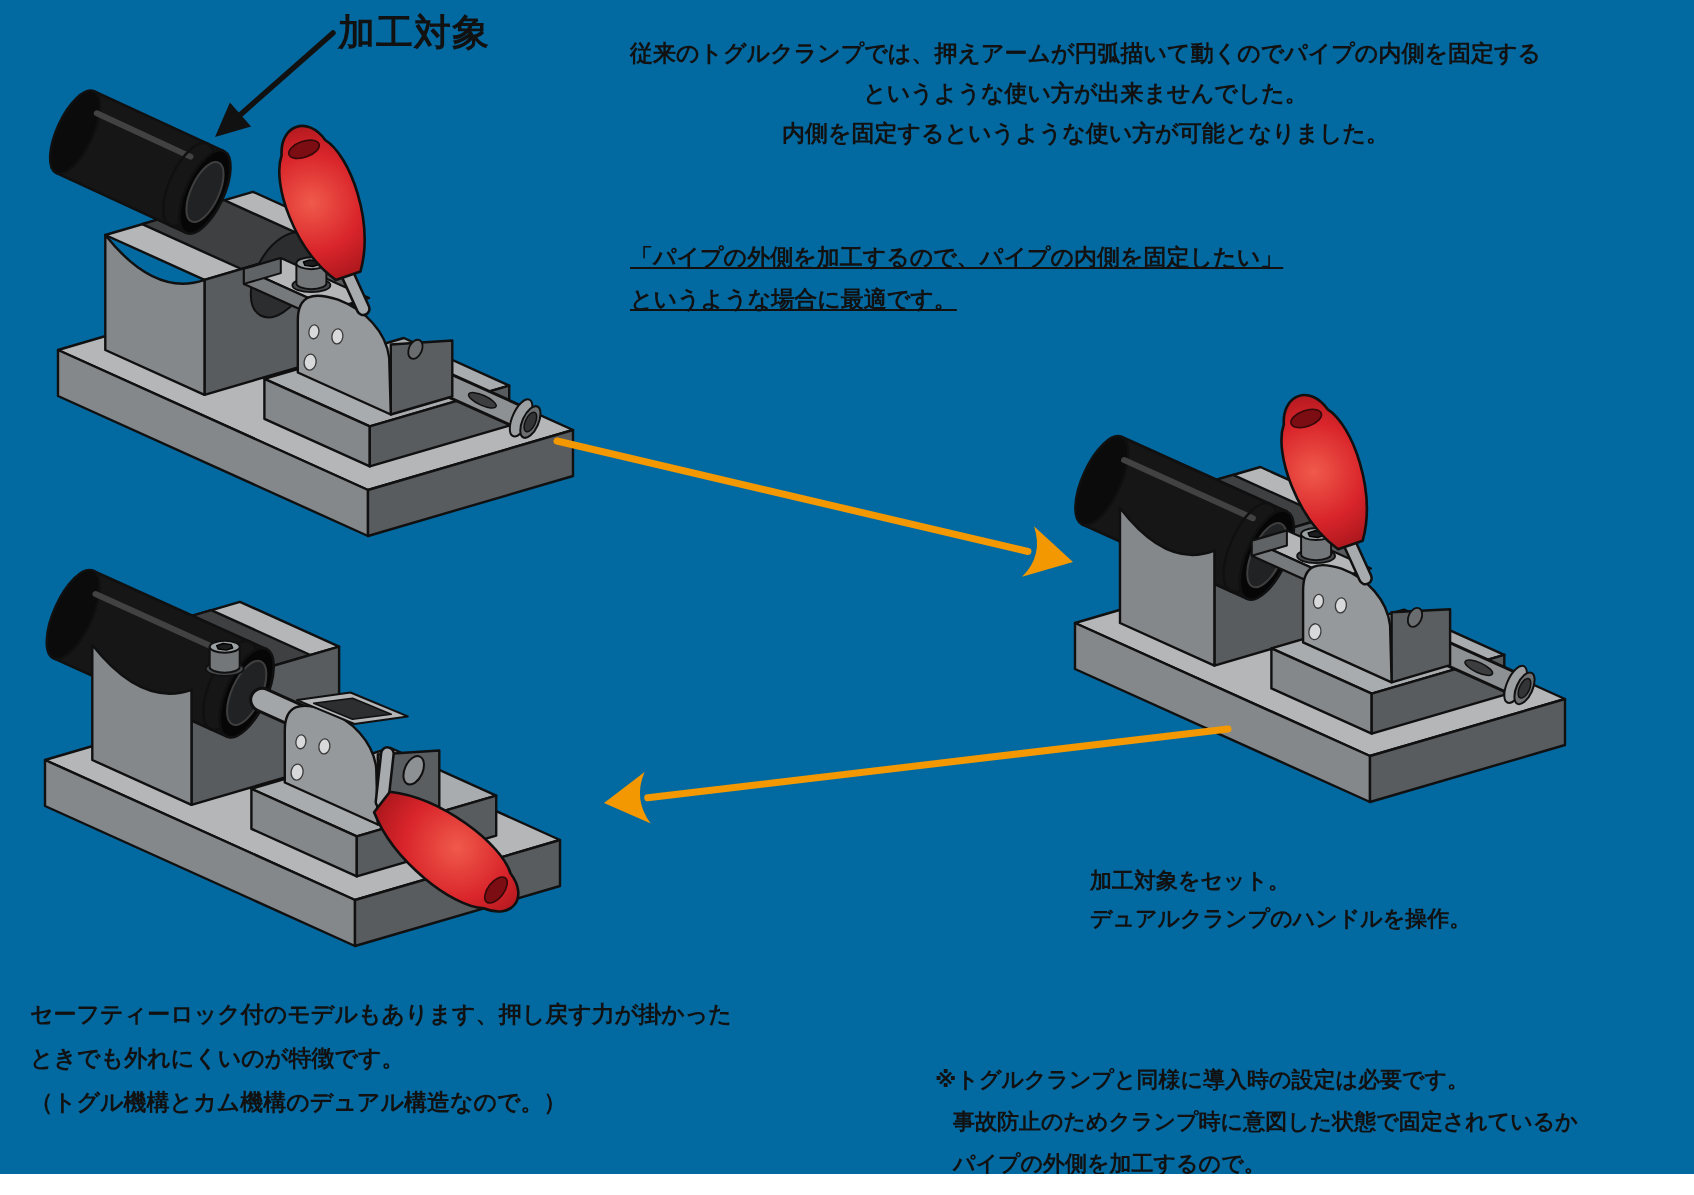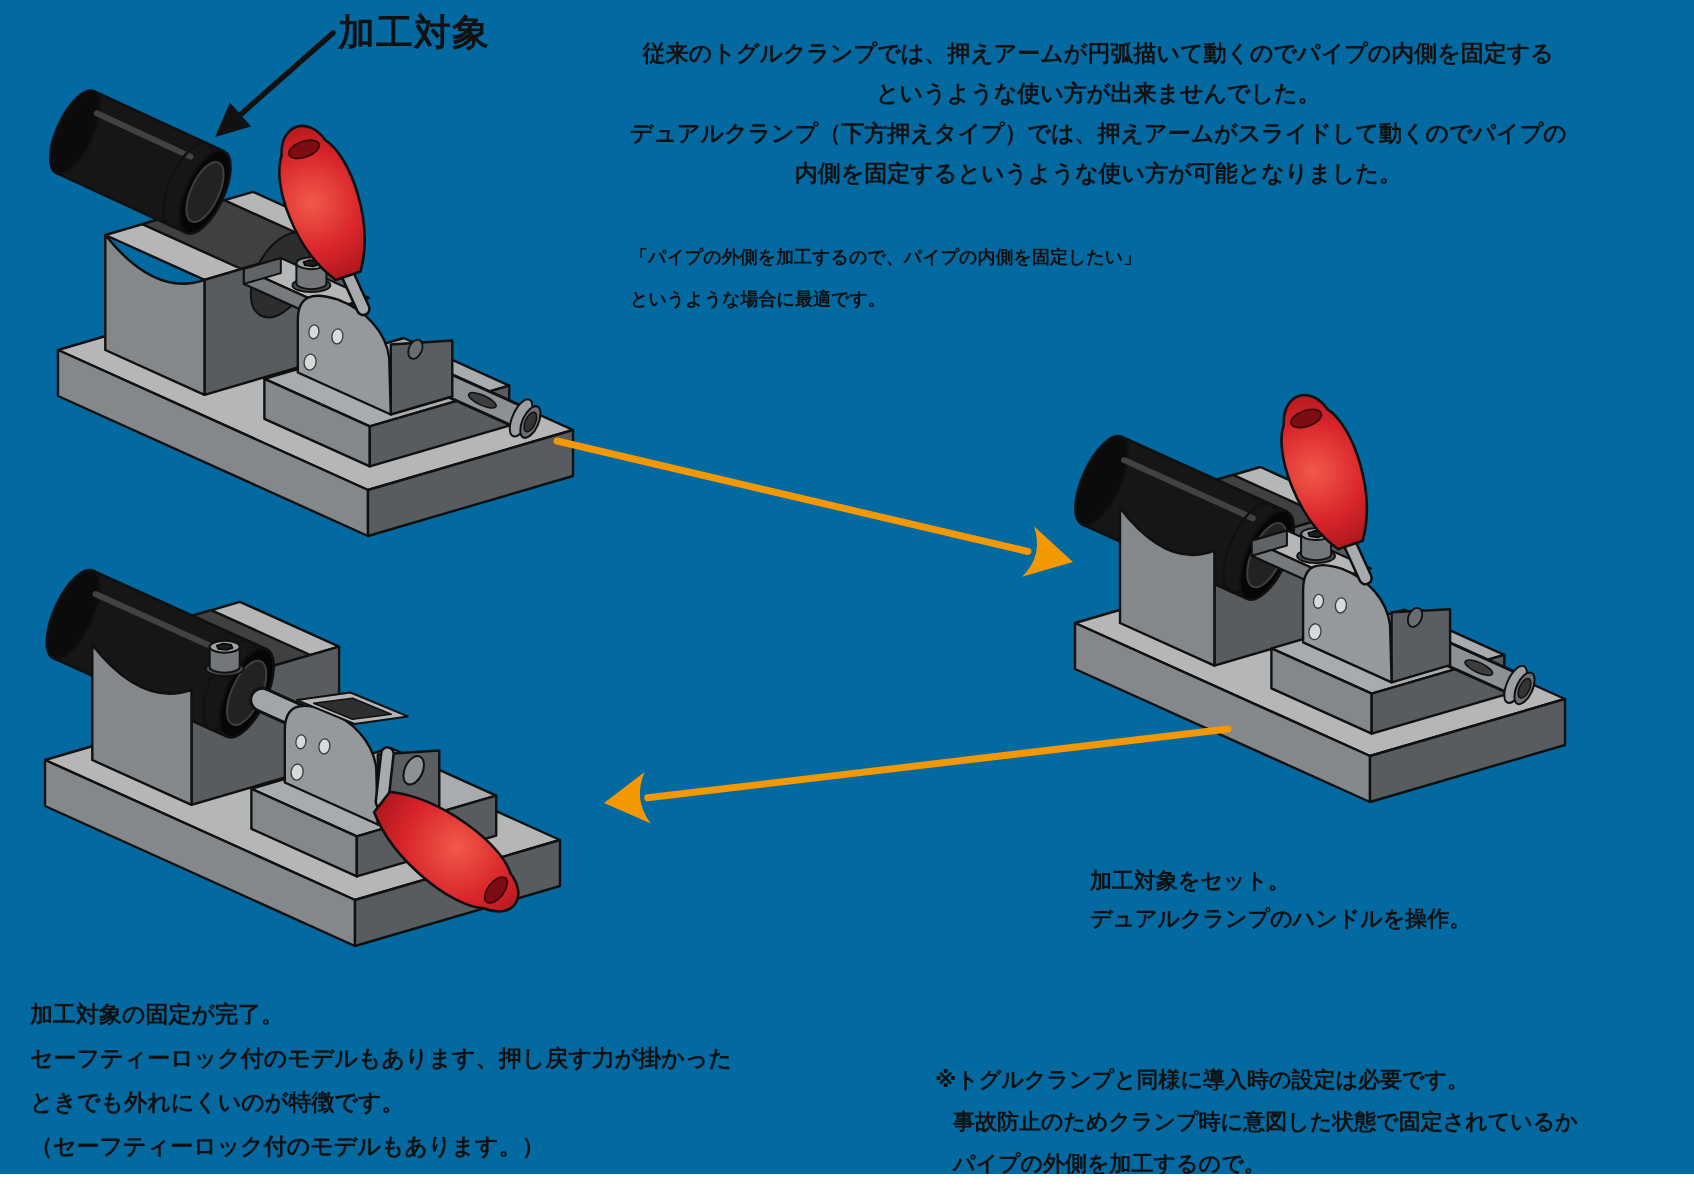--- a/index.html
+++ b/index.html
@@ -81,7 +81,6 @@
   <div class="txt intro">
     <div>従来のトグルクランプでは、押えアームが円弧描いて動くのでパイプの内側を固定する</div>
     <div>というような使い方が出来ませんでした。</div>
-    <div>デュアルクランプ（下方押えタイプ）では、押えアームがスライドして動くのでパイプの</div>
     <div>内側を固定するというような使い方が可能となりました。</div>
   </div>
 

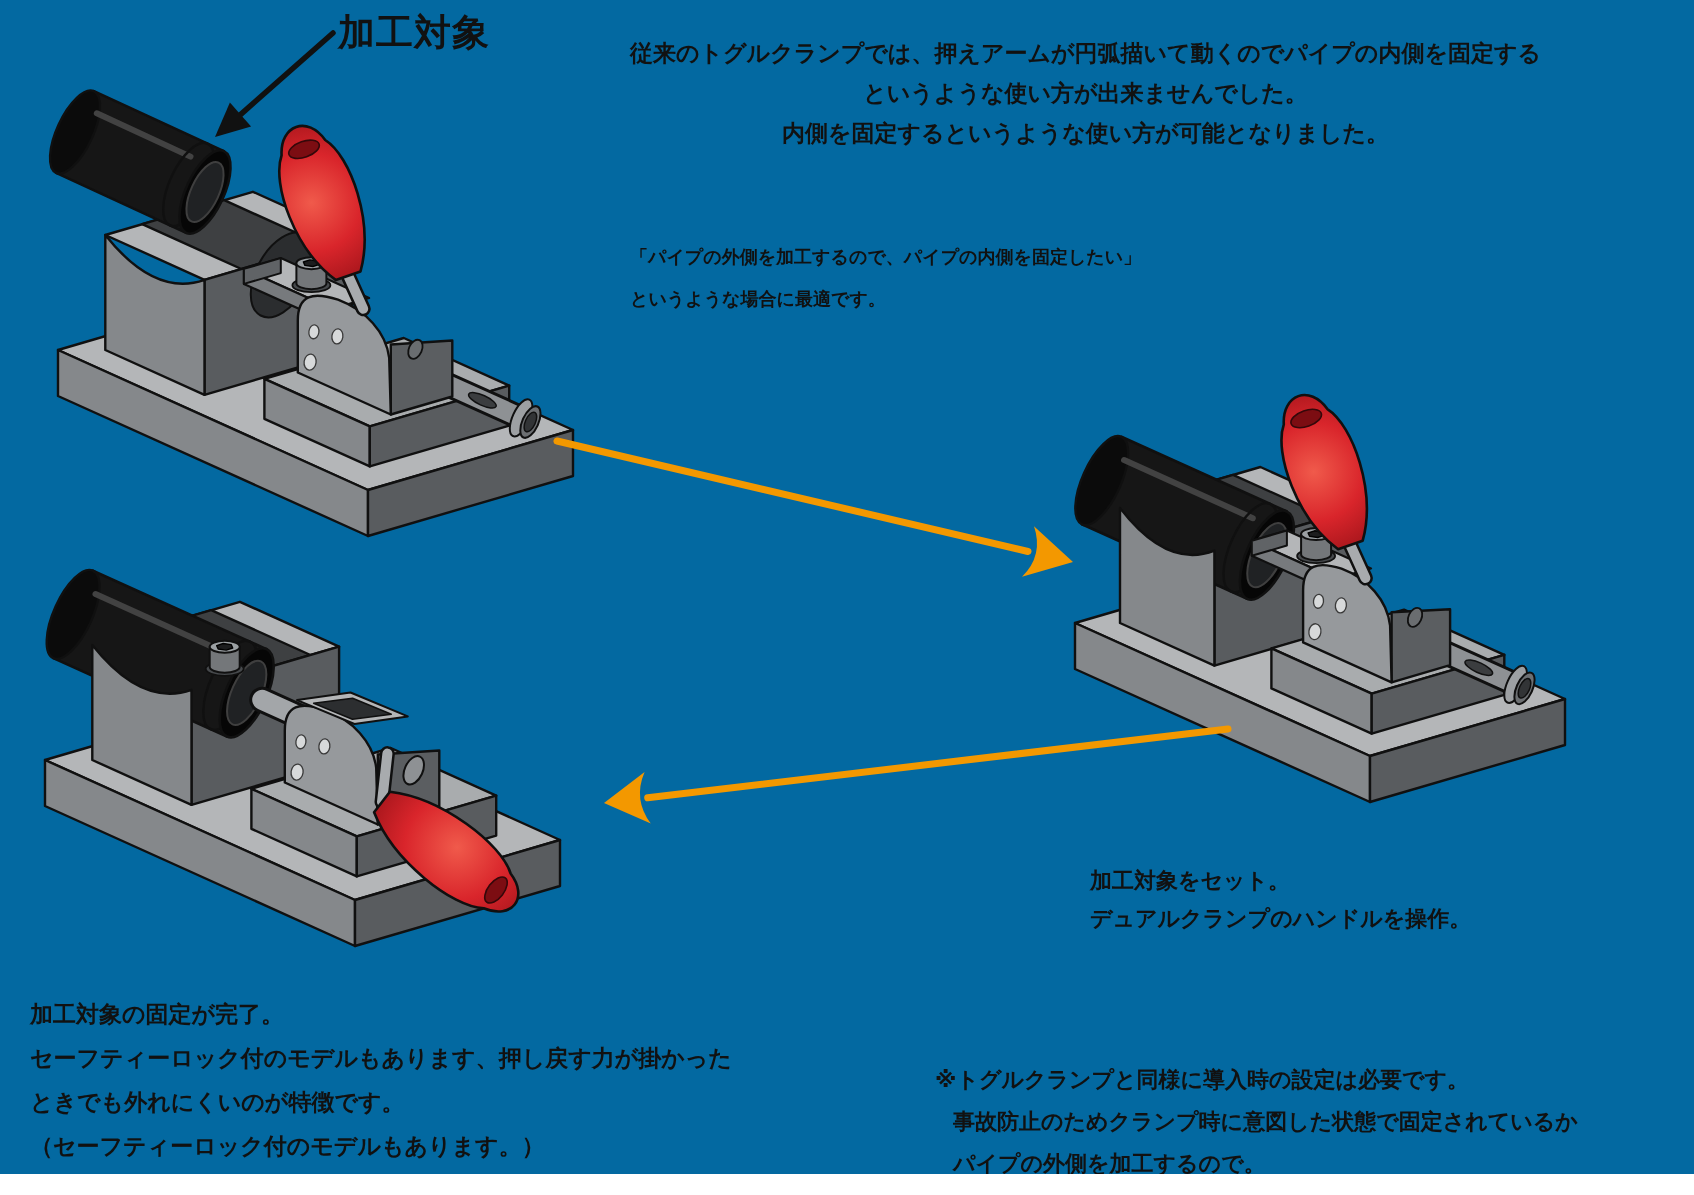--- a/index.html
+++ b/index.html
@@ -10,7 +10,7 @@
   .txt div{white-space:nowrap;}
   .label-target{position:absolute;left:338px;top:8px;font-size:37px;font-weight:700;letter-spacing:1px;}
   .intro{left:630px;top:33px;font-size:23px;line-height:40px;text-align:center;}
-  .usecase{left:630px;top:236px;font-size:18px;line-height:42px;}
+  .usecase{left:630px;top:236px;font-size:23px;line-height:42px;text-decoration:underline;}
   .cap2{left:1090px;top:862px;font-size:22px;line-height:38px;}
   .cap3{left:30px;top:992px;font-size:23px;line-height:44px;}
   .note{left:935px;top:1059px;font-size:22px;line-height:42px;}

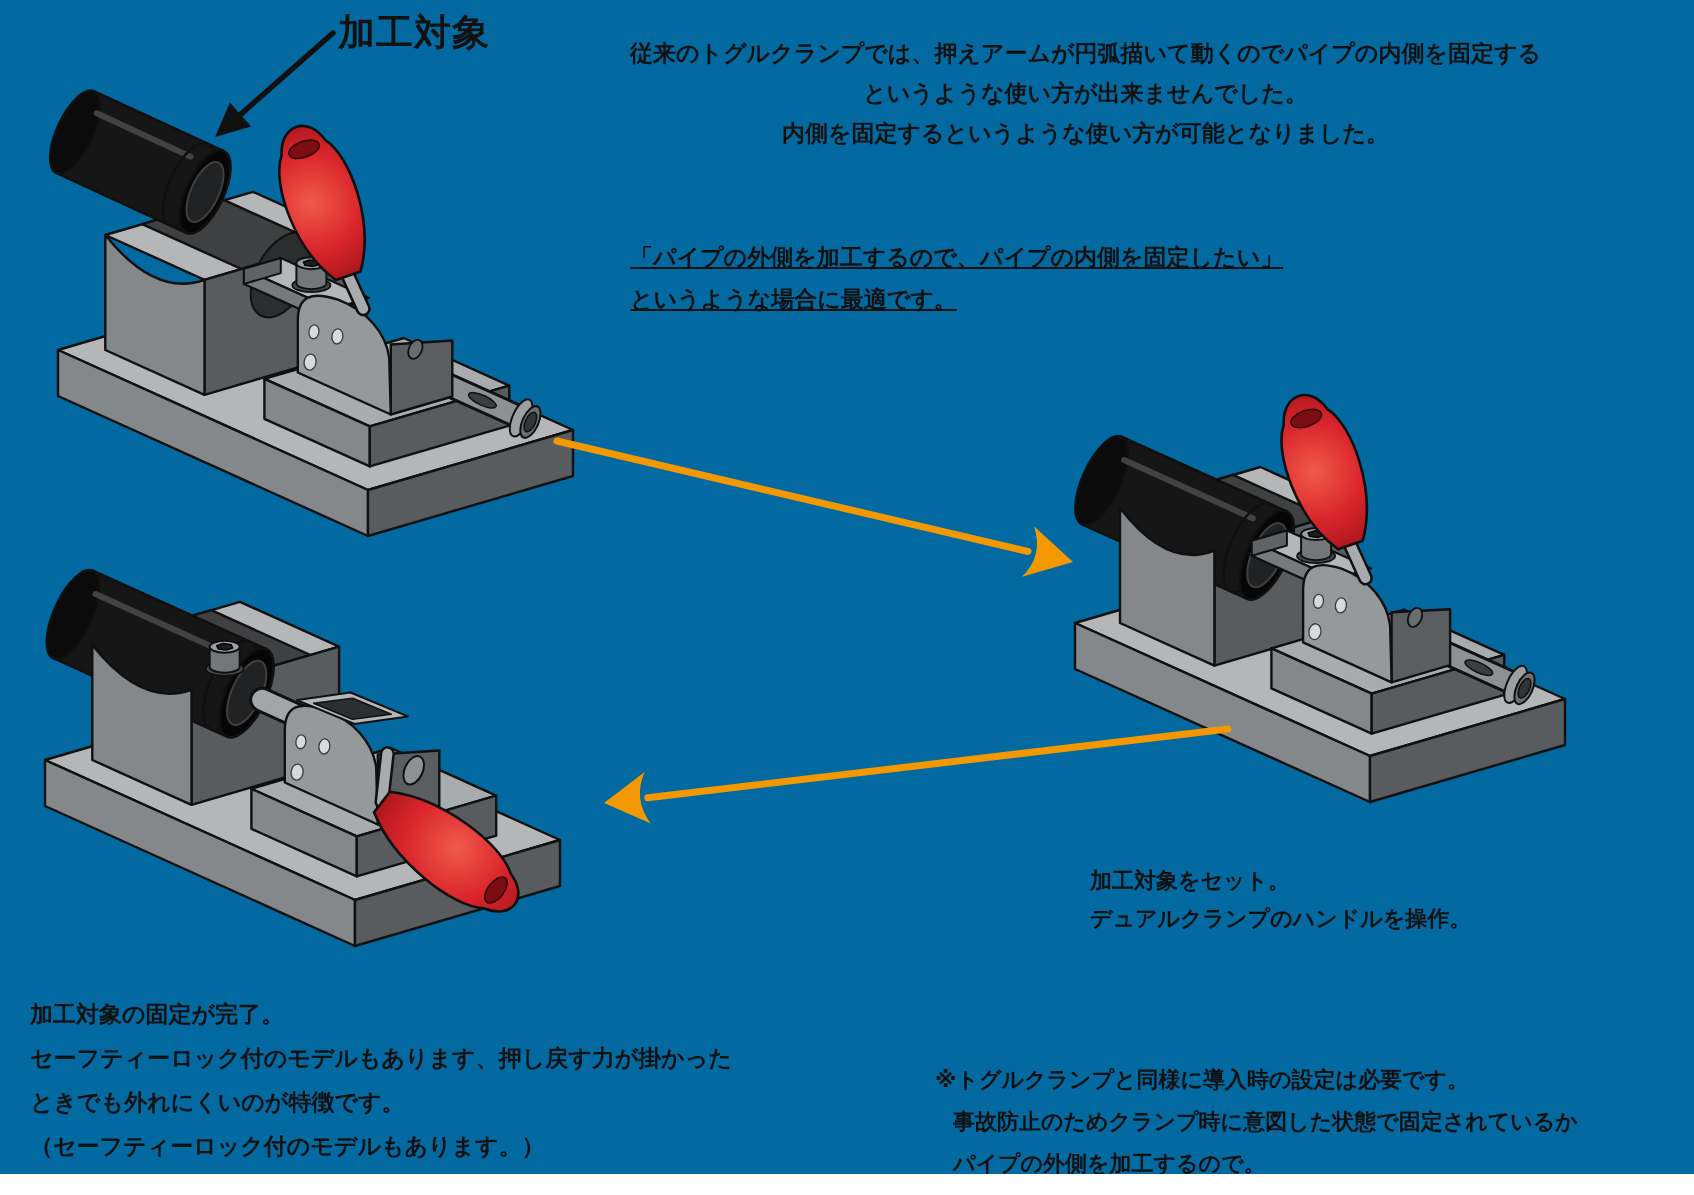--- a/index.html
+++ b/index.html
@@ -198,7 +198,6 @@
   </div>
 
   <div class="txt cap3">
-    <div>加工対象の固定が完了。</div>
     <div>セーフティーロック付のモデルもあります、押し戻す力が掛かった</div>
     <div>ときでも外れにくいのが特徴です。</div>
     <div>（セーフティーロック付のモデルもあります。）</div>

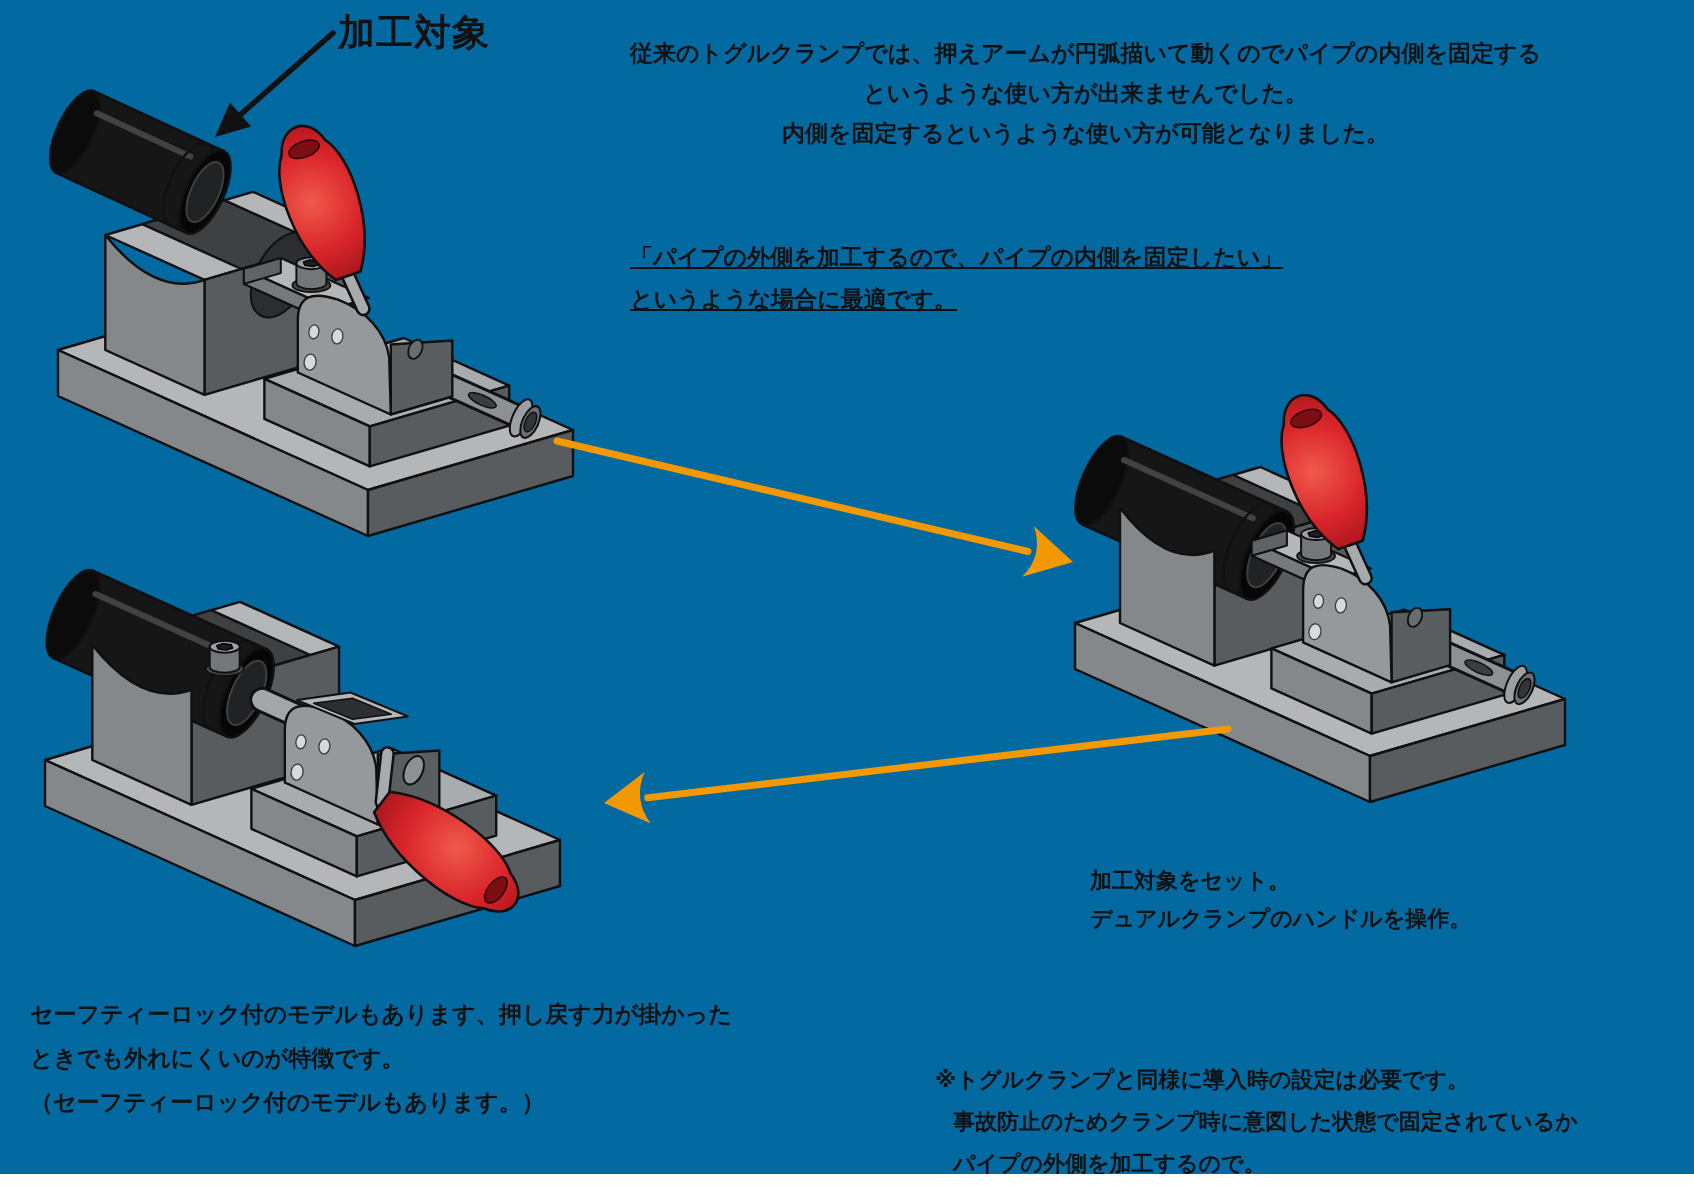--- a/index.html
+++ b/index.html
@@ -200,7 +200,7 @@
   <div class="txt cap3">
     <div>セーフティーロック付のモデルもあります、押し戻す力が掛かった</div>
     <div>ときでも外れにくいのが特徴です。</div>
-    <div>（セーフティーロック付のモデルもあります。）</div>
+    <div>（トグル機構とカム機構のデュアル構造なので。）</div>
   </div>
 
   <div class="txt note">

